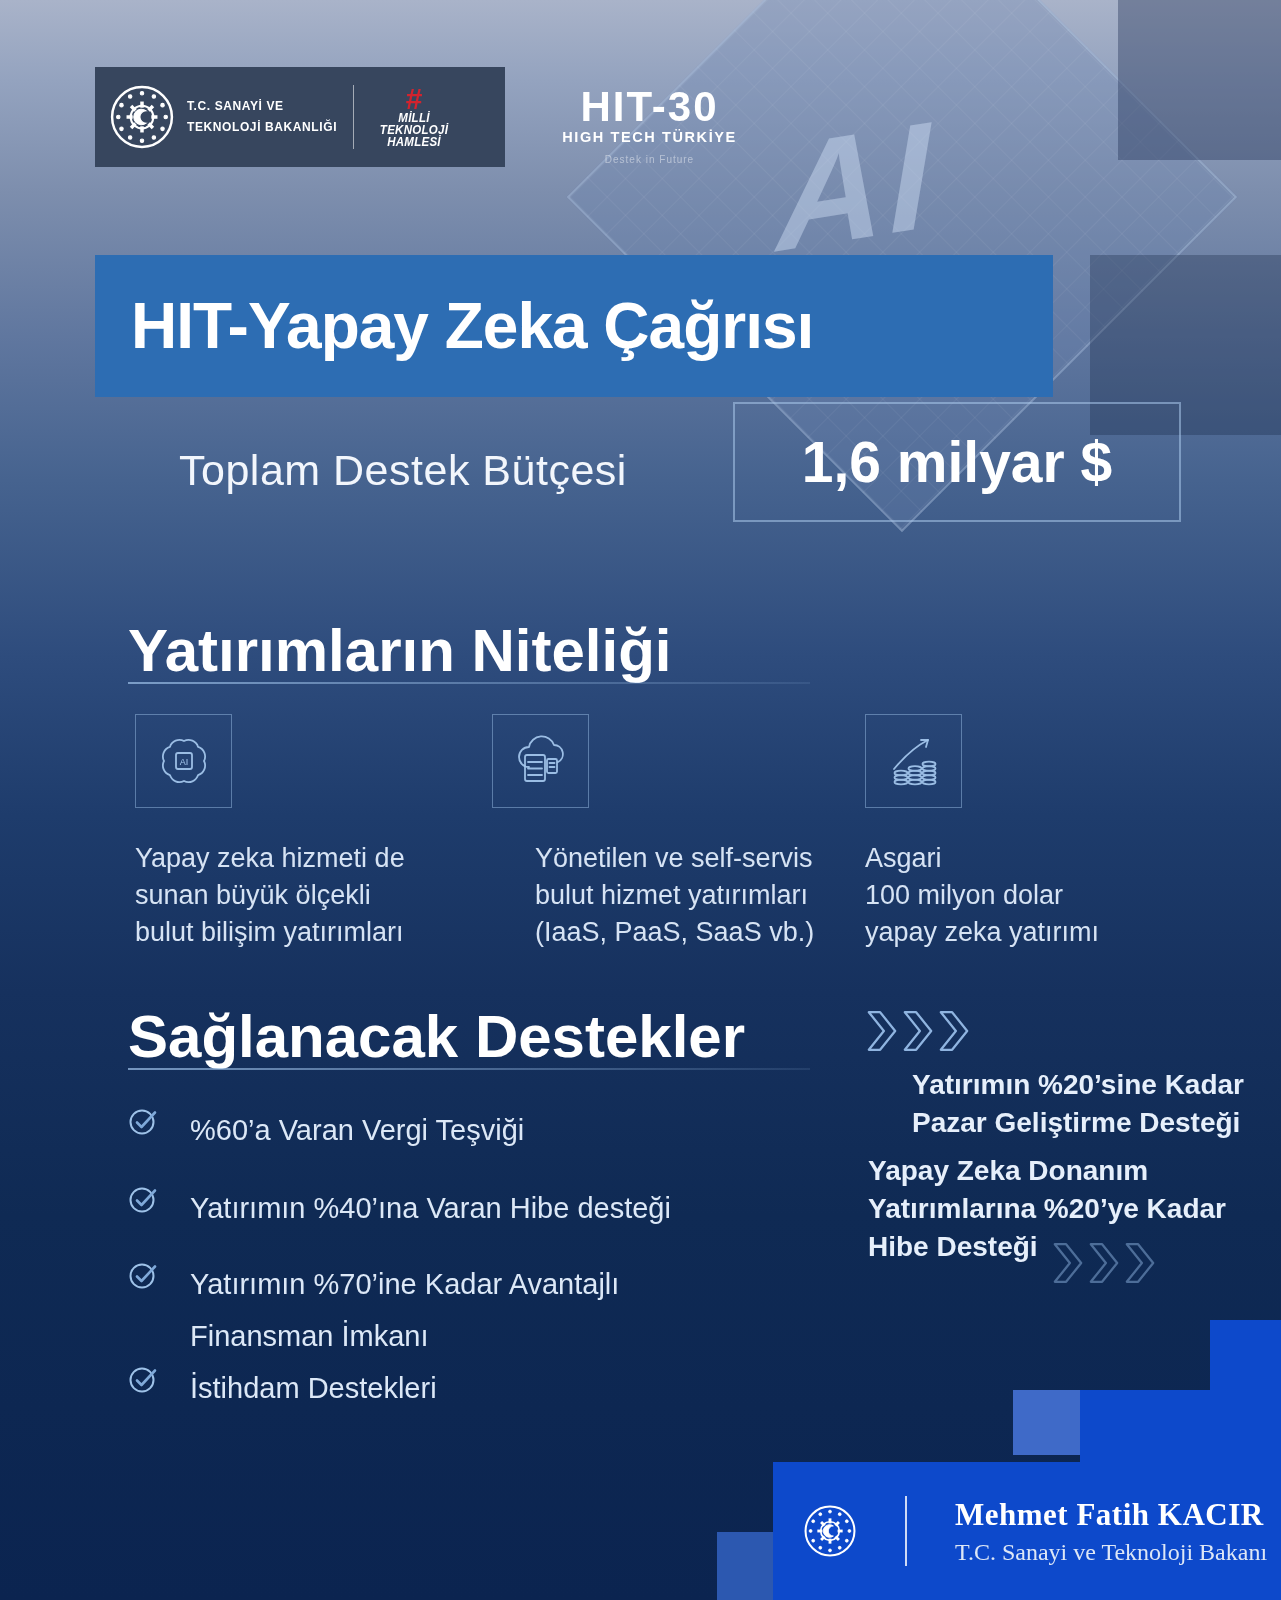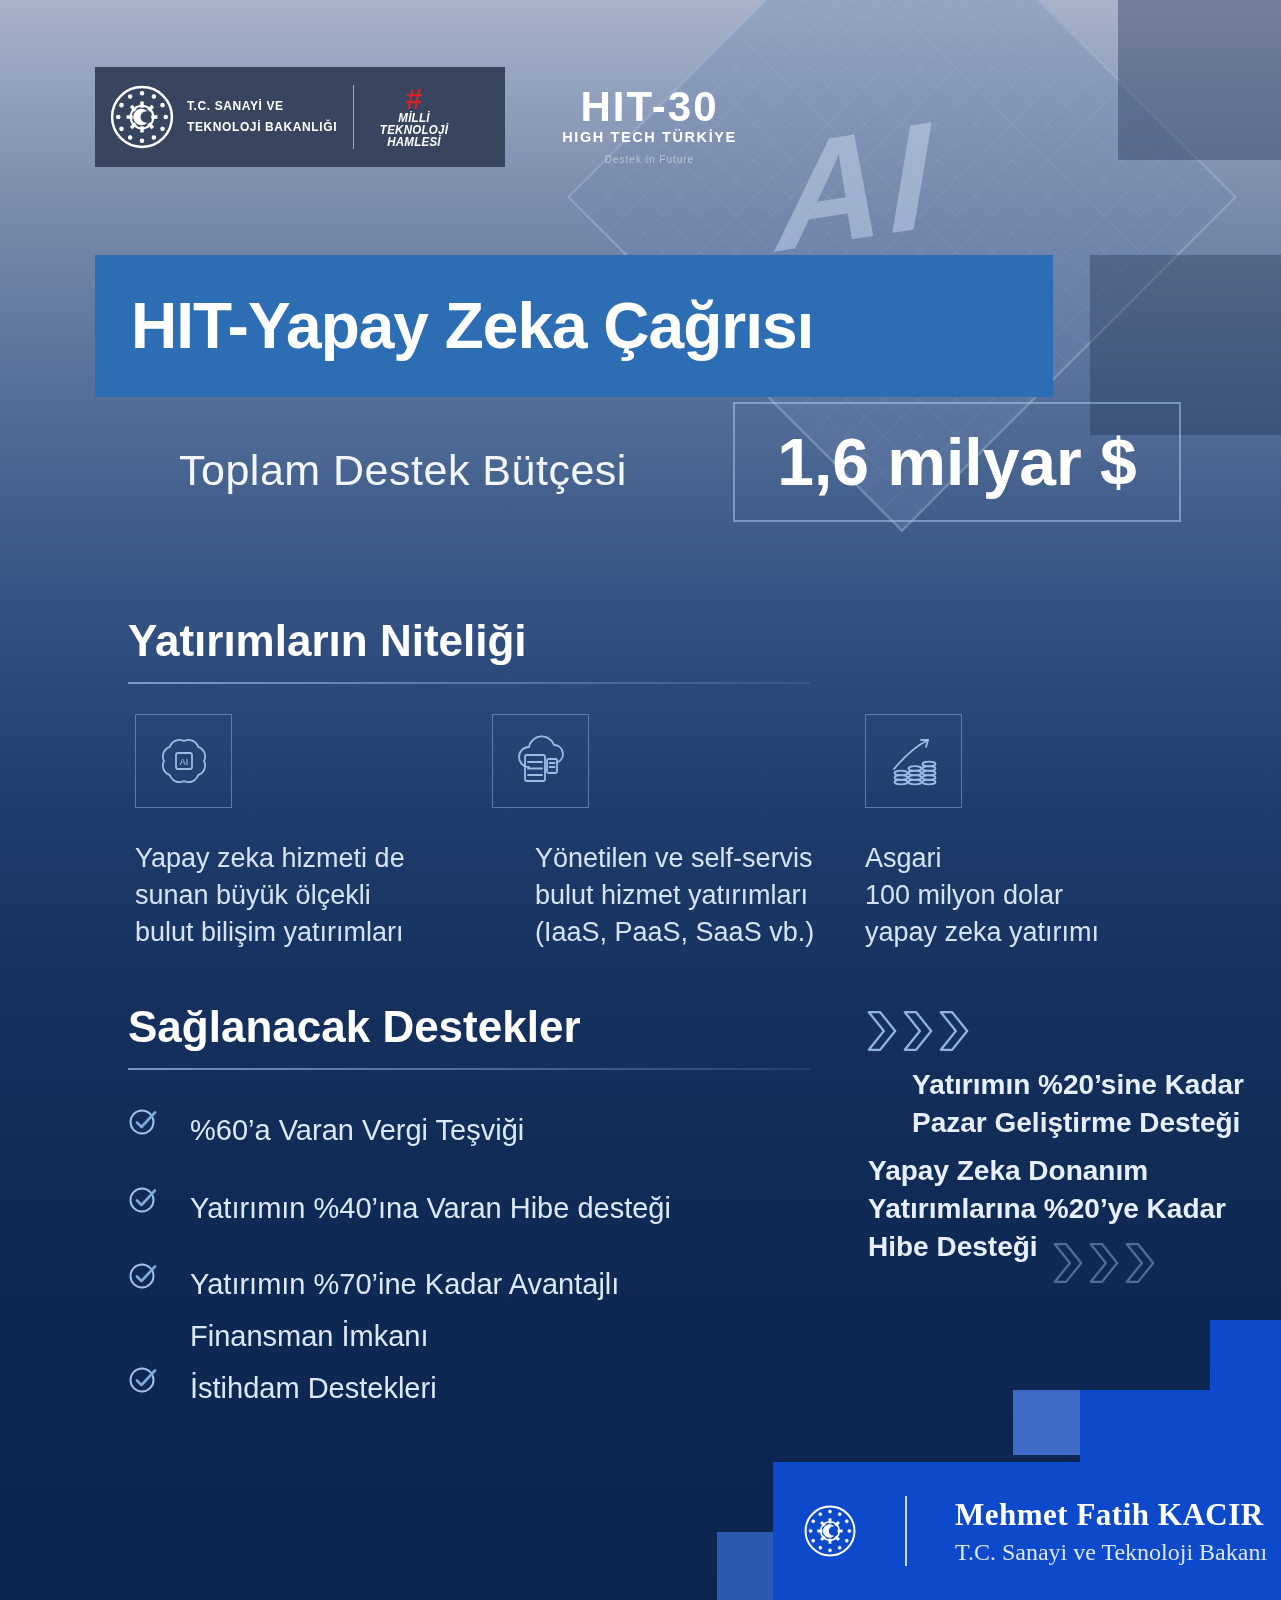--- a/index.html
+++ b/index.html
@@ -50,7 +50,7 @@
   .budget-label{left:135px;top:422px;height:96px;line-height:96px;font-size:43px;font-weight:400;color:#f2f6fc;letter-spacing:.5px;margin-left:44px;}
   .budget-box{left:733px;top:402px;width:444px;height:116px;border:2px solid rgba(170,201,235,.55);
     display:flex;align-items:center;justify-content:center;}
-  .budget-value{font-size:66px;font-weight:800;letter-spacing:0;}
+  .budget-value{font-size:57px;font-weight:800;letter-spacing:0;}
 
   
   .sec-heading{font-size:44px;font-weight:800;letter-spacing:0;}

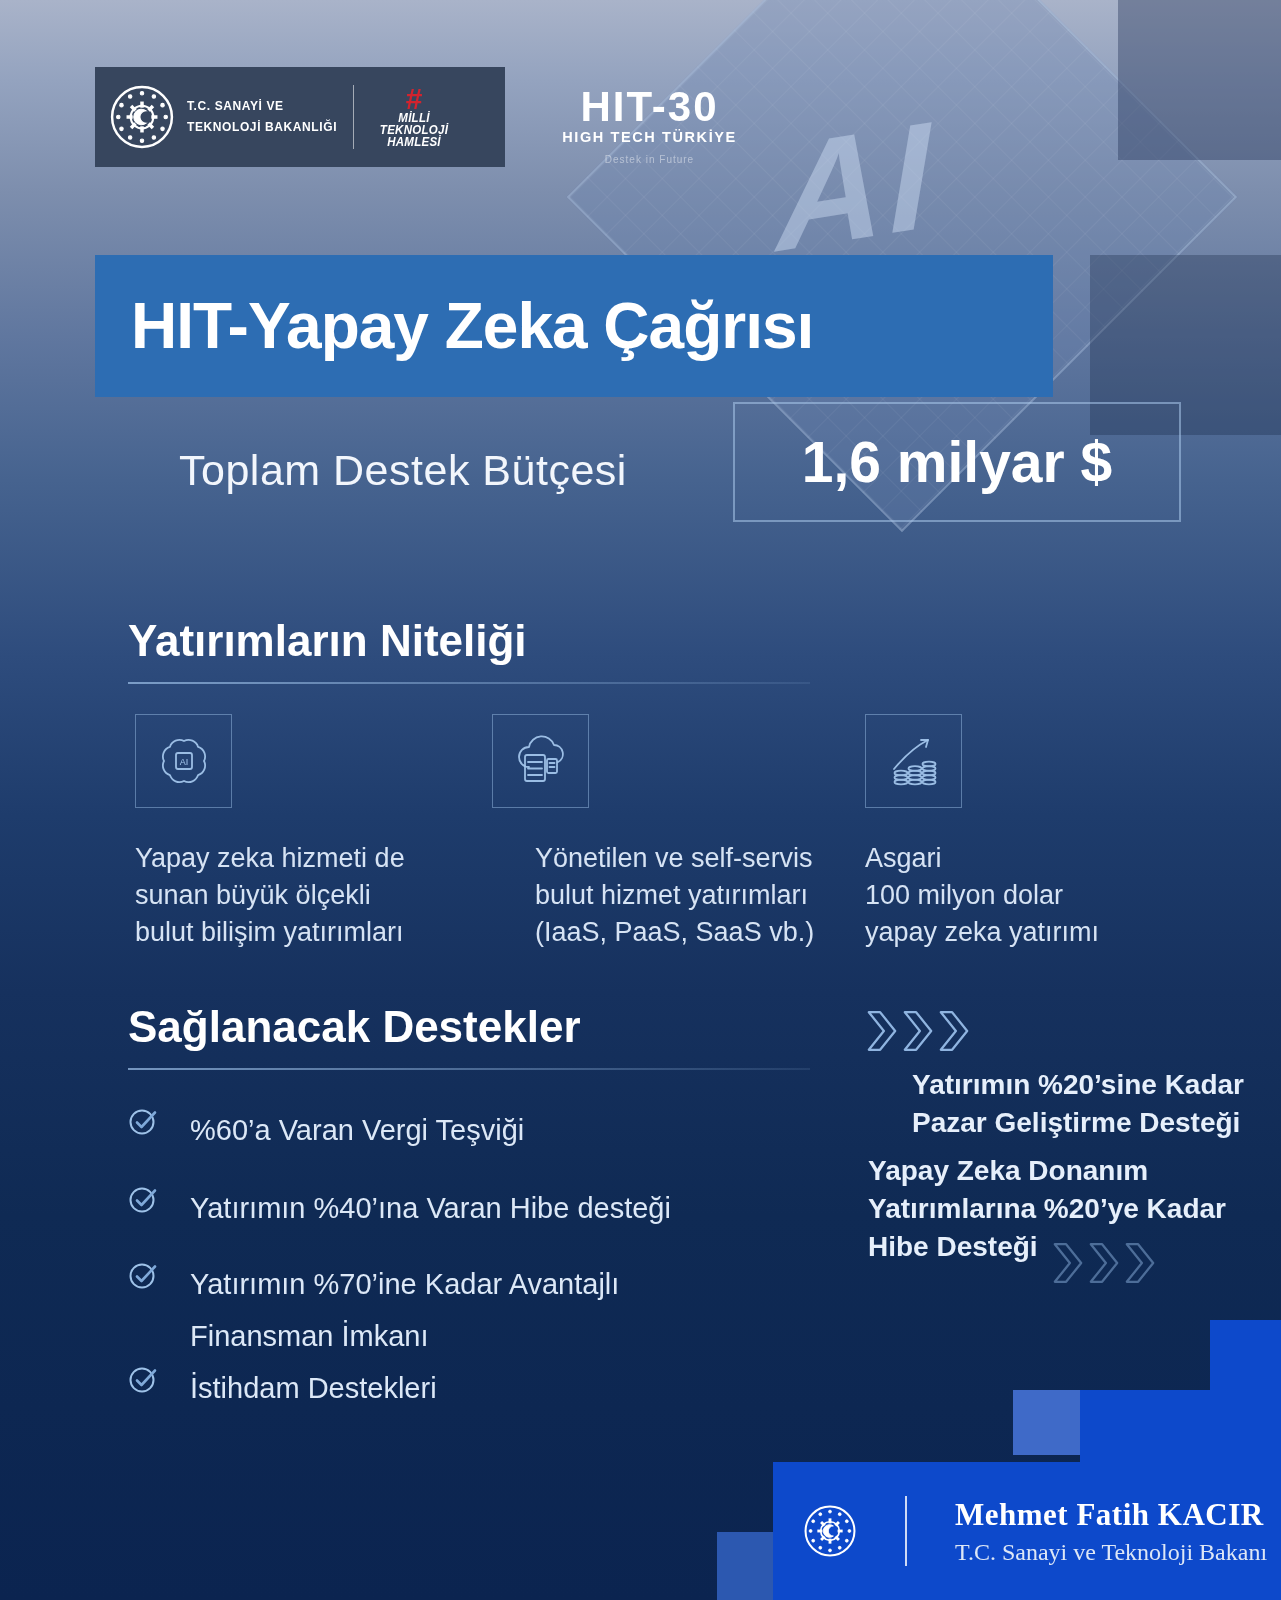--- a/index.html
+++ b/index.html
@@ -53,7 +53,7 @@
   .budget-value{font-size:57px;font-weight:800;letter-spacing:0;}
 
   
-  .sec-heading{font-size:44px;font-weight:800;letter-spacing:0;}
+  .sec-heading{font-size:60px;font-weight:800;letter-spacing:0;}
   .sec-line{height:2px;background:linear-gradient(90deg,rgba(150,185,225,.75),rgba(150,185,225,.12));}
 
   

